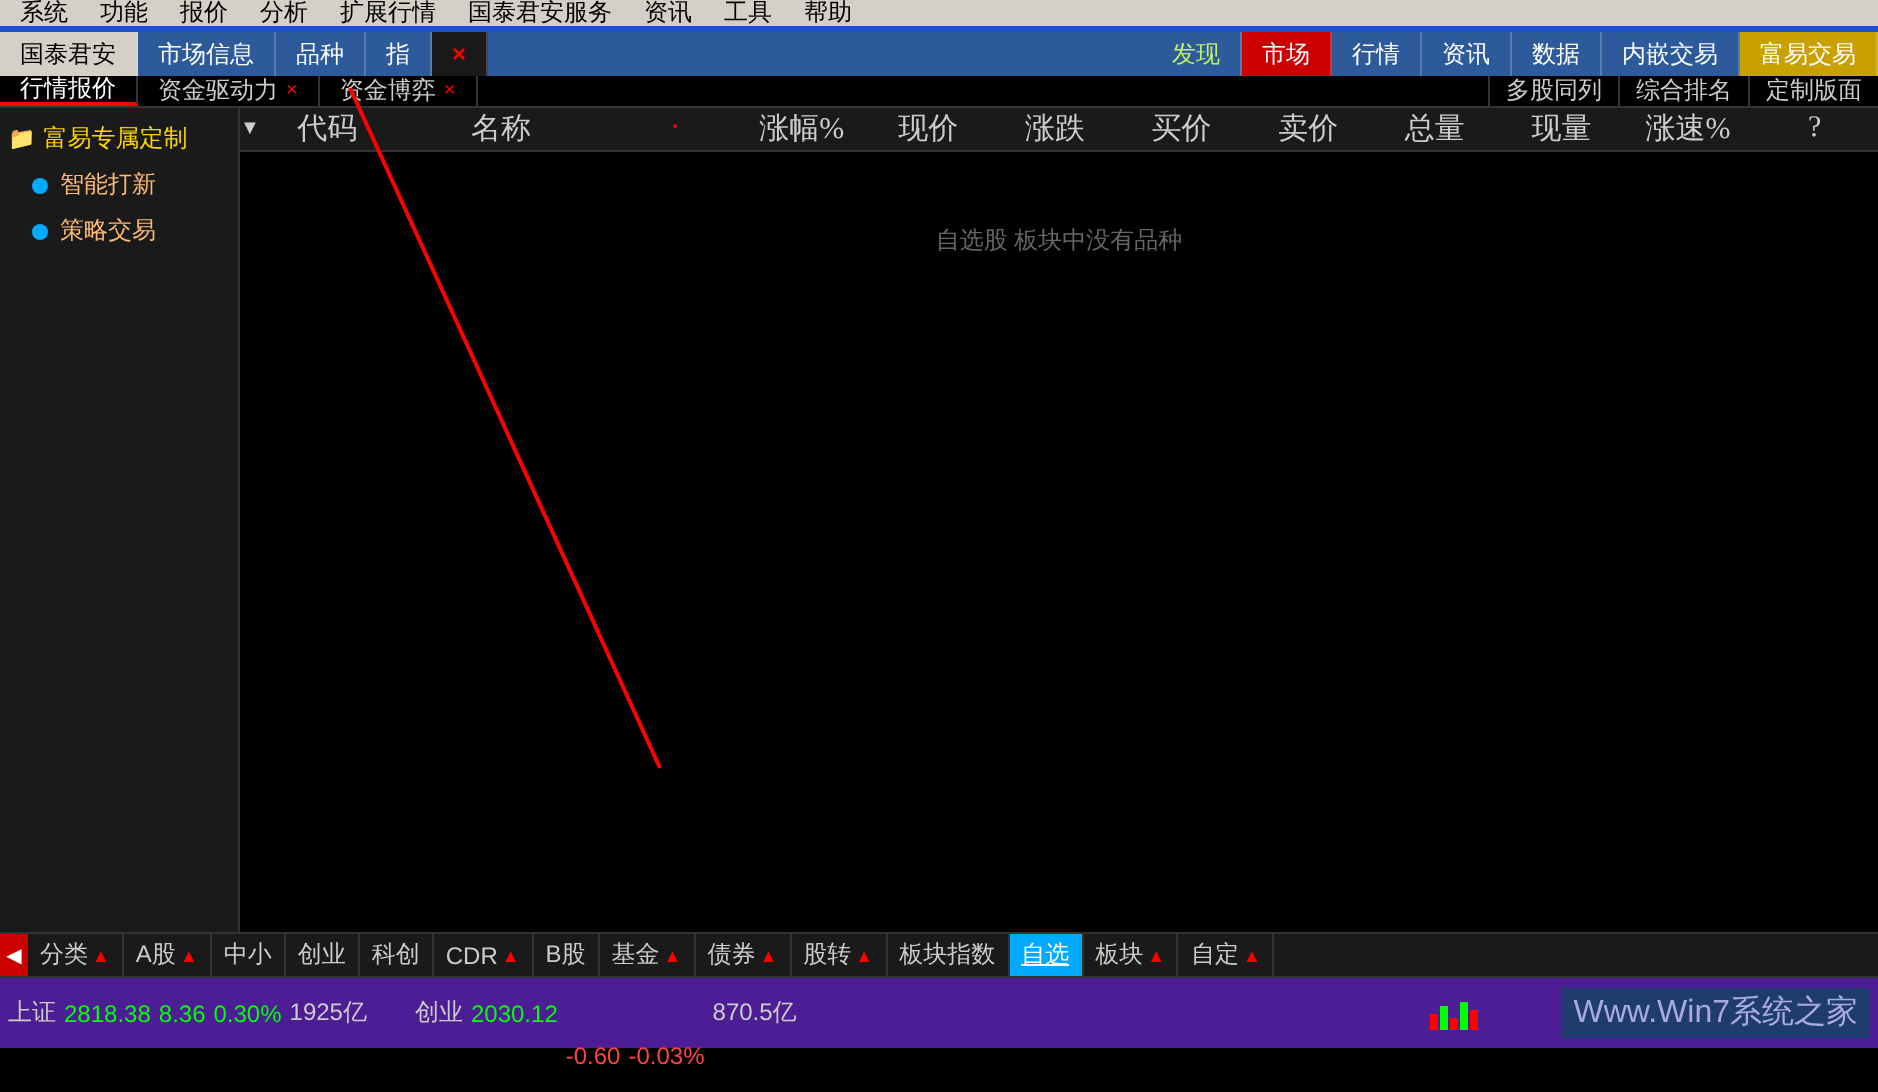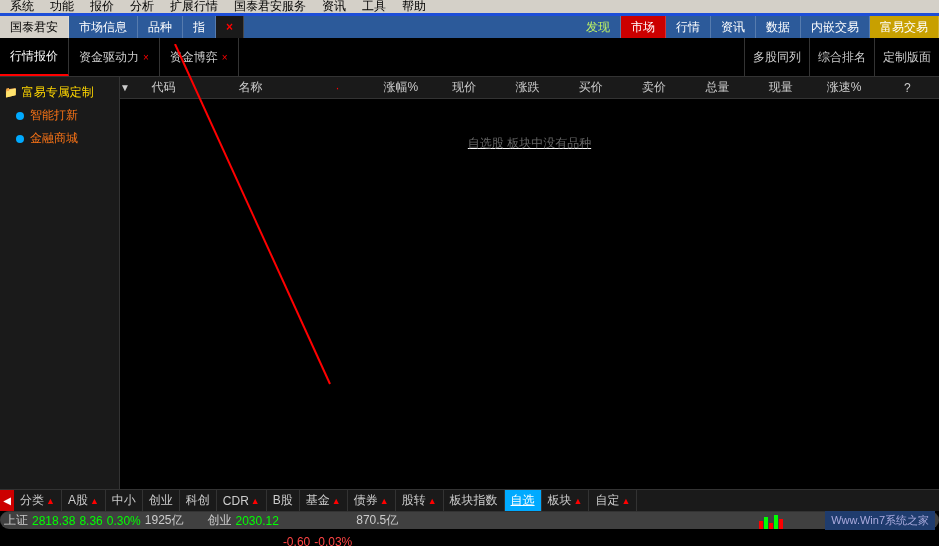--- a/index.html
+++ b/index.html
@@ -198,7 +198,7 @@
 
     
     .inner-tab-row {
-      height: 39px;
+      height: 16px;
       background: #000;
       display: flex;
       align-items: stretch;

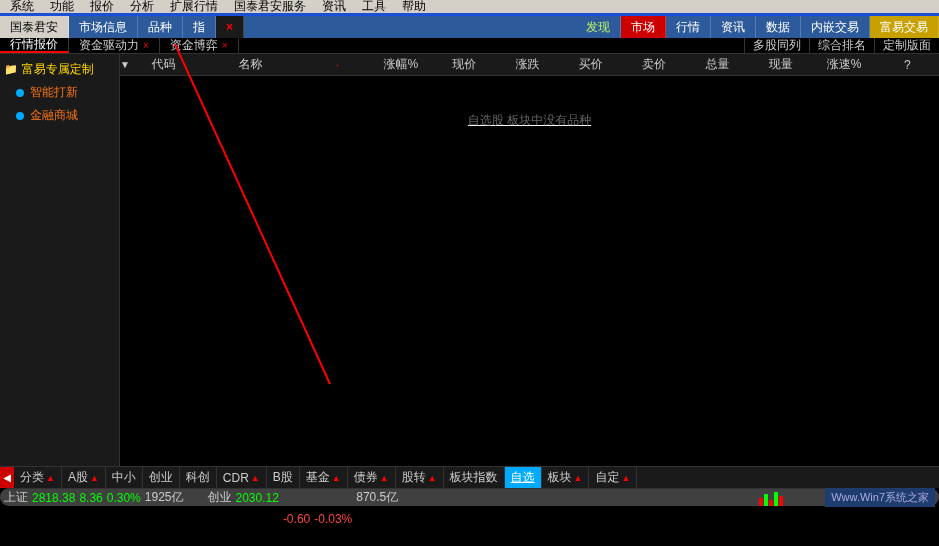--- a/index.html
+++ b/index.html
@@ -81,9 +81,10 @@
     .th-cell {
       padding: 0 8px;
       color: #ccc;
-      font-size: 12px;
+      font-size: 15px;
       flex: 1;
       text-align: center;
+      font-family: Liberation Serif, serif;
     }
     .th-cell-wide { flex: 2; }
     .th-cell-dot { color: #f00; }

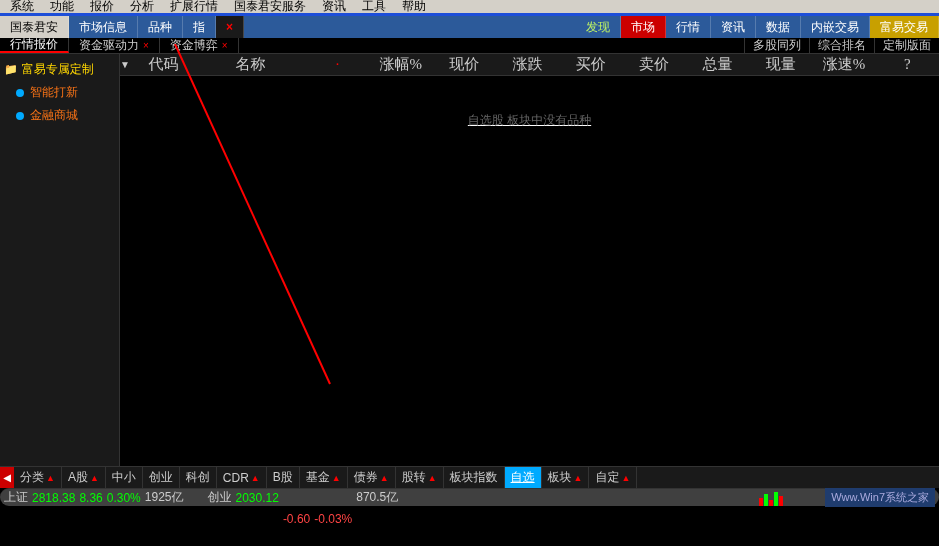--- a/index.html
+++ b/index.html
@@ -44,7 +44,7 @@
     .sidebar-header-icon { margin-right: 4px; color: #ffd700; font-size: 11px; }
     .sidebar-item {
       padding: 3px 8px 3px 16px;
-      color: #f97316;
+      color: #fdba74;
       font-size: 12px;
       cursor: pointer;
       display: flex;

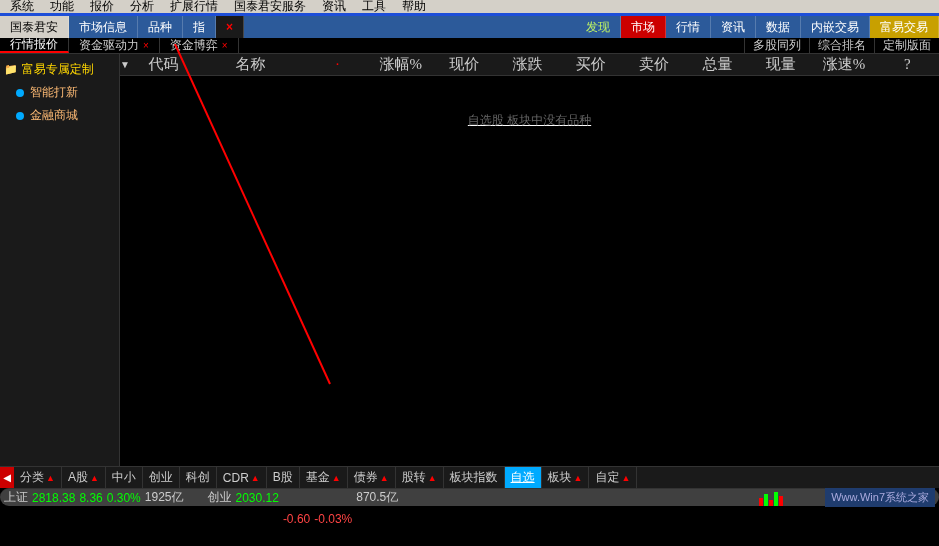--- a/index.html
+++ b/index.html
@@ -306,6 +306,10 @@
         <div class="sidebar-item">
           <div class="sidebar-dot"></div>
           <span>智能打新</span>
+        </div>
+        <div class="sidebar-item">
+          <div class="sidebar-dot"></div>
+          <span>策略交易</span>
         </div>
         <div class="sidebar-item">
           <div class="sidebar-dot"></div>

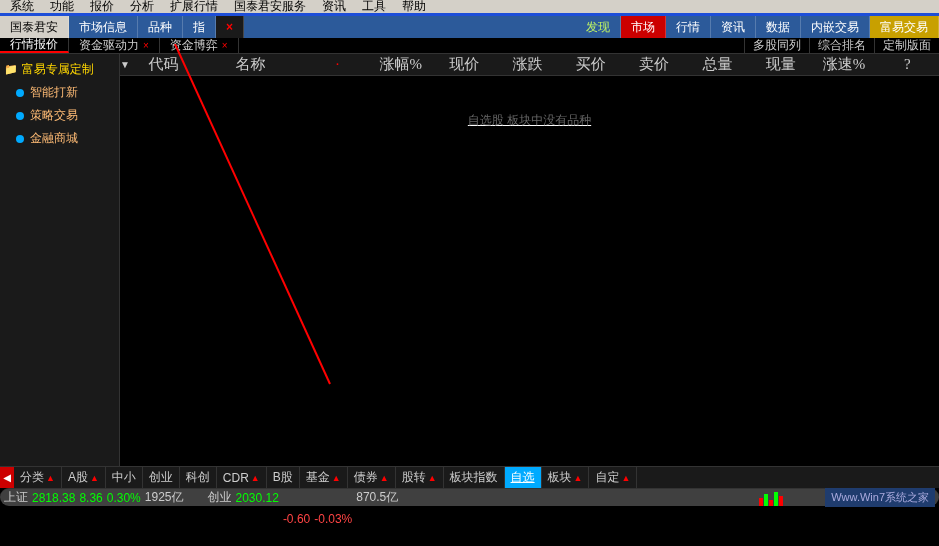--- a/index.html
+++ b/index.html
@@ -336,7 +336,7 @@
         <span class="th-cell">?</span>
       </div>
 
-      <div style="flex:1; display:flex; align-items:flex-start; justify-content:center; padding-top: 16px; text-decoration: underline;">
+      <div style="flex:1; display:flex; align-items:flex-start; justify-content:center; padding-top: 16px;">
         <span class="empty-message">自选股 板块中没有品种</span>
       </div>
     </div>

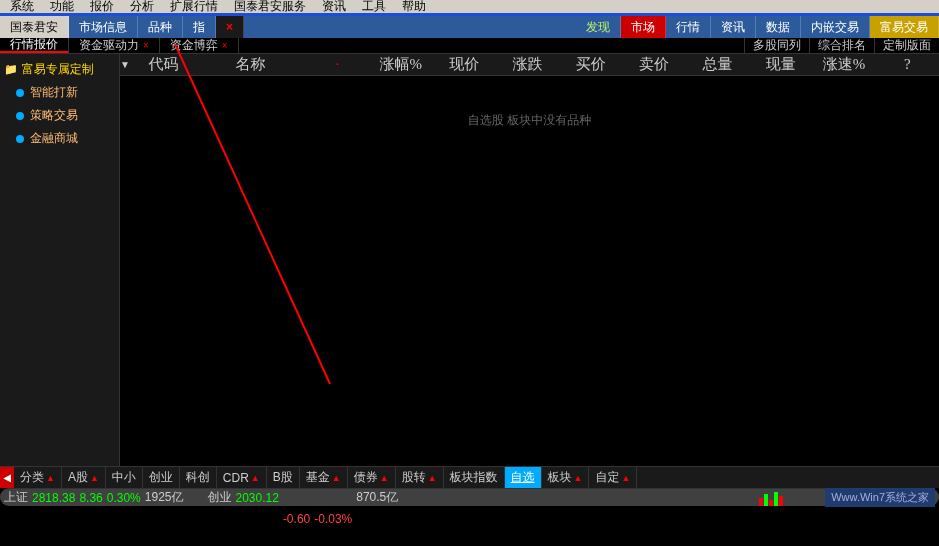--- a/index.html
+++ b/index.html
@@ -310,10 +310,6 @@
         <div class="sidebar-item">
           <div class="sidebar-dot"></div>
           <span>策略交易</span>
-        </div>
-        <div class="sidebar-item">
-          <div class="sidebar-dot"></div>
-          <span>金融商城</span>
         </div>
       </div>
     </div>

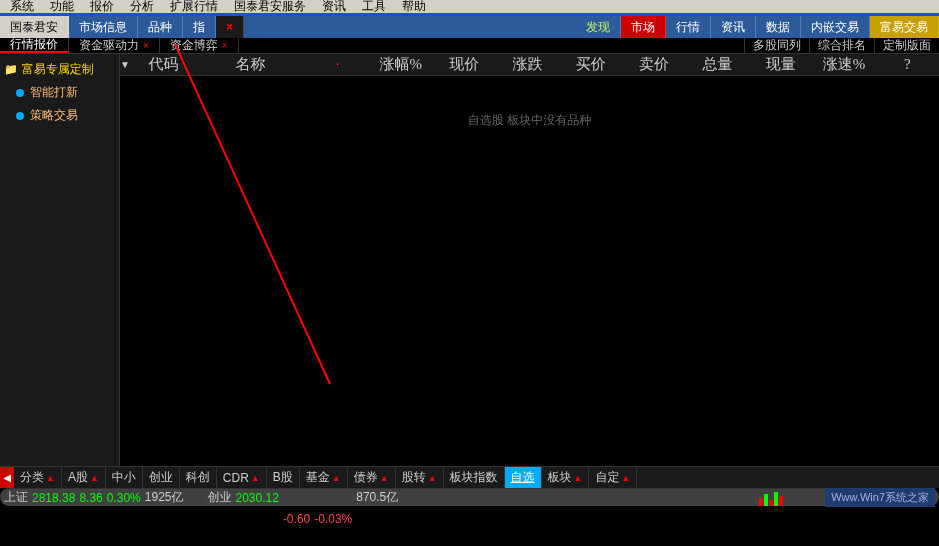--- a/index.html
+++ b/index.html
@@ -135,14 +135,13 @@
 
     
     .status-bar {
-      height: 18px;
-      background: #404040;
+      height: 36px;
+      background: #4c1d95;
       display: flex;
       align-items: center;
       padding: 0 4px;
       border-top: 1px solid #333;
       font-size: 12px;
-      border-radius: 11px;
     }
     .status-item { margin-right: 8px; display: flex; gap: 4px; align-items: center; }
     .status-label { color: #ccc; }

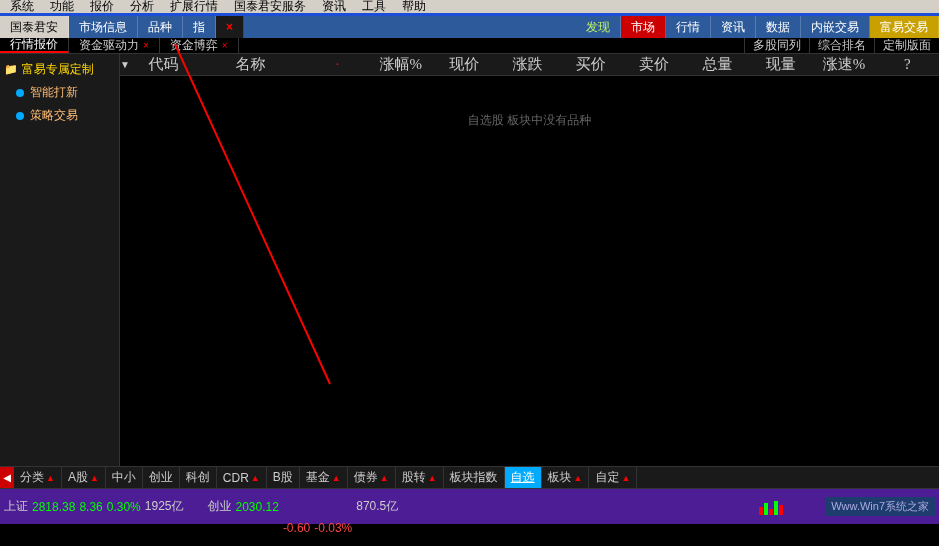--- a/index.html
+++ b/index.html
@@ -422,7 +422,7 @@
         <rect x="20" y="6" width="4" height="10" fill="#f00"></rect>
       </svg>
 
-      <div style="background:#1f3c6e; padding:2px 6px; color:#aad; font-size:11px;margin-left:32px;">Www.Win7系统之家</div>
+      <div style="background:#1f3c6e; padding:2px 6px; color:#aad; font-size:16px;margin-left:32px;">Www.Win7系统之家</div>
     </div>
   </div>
 

